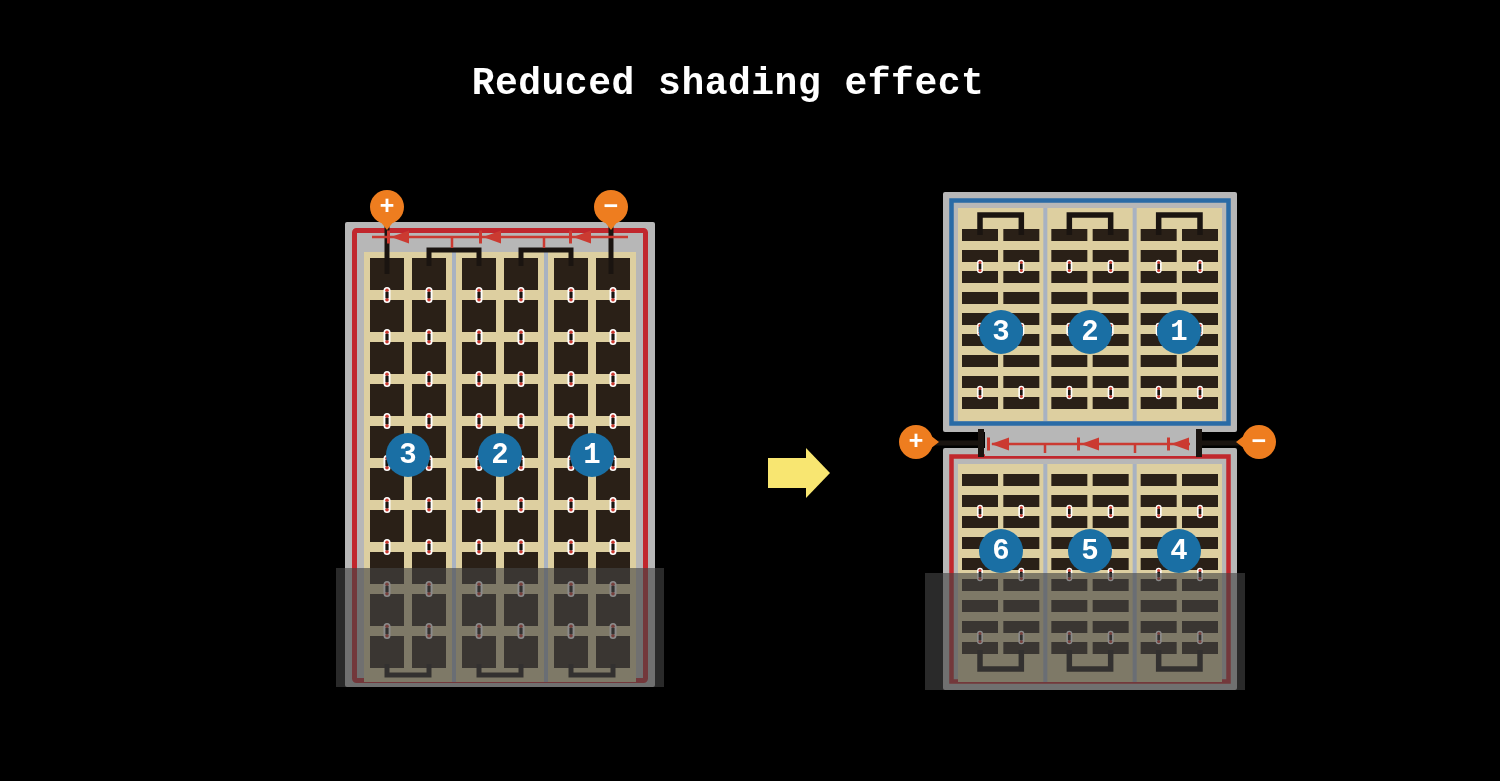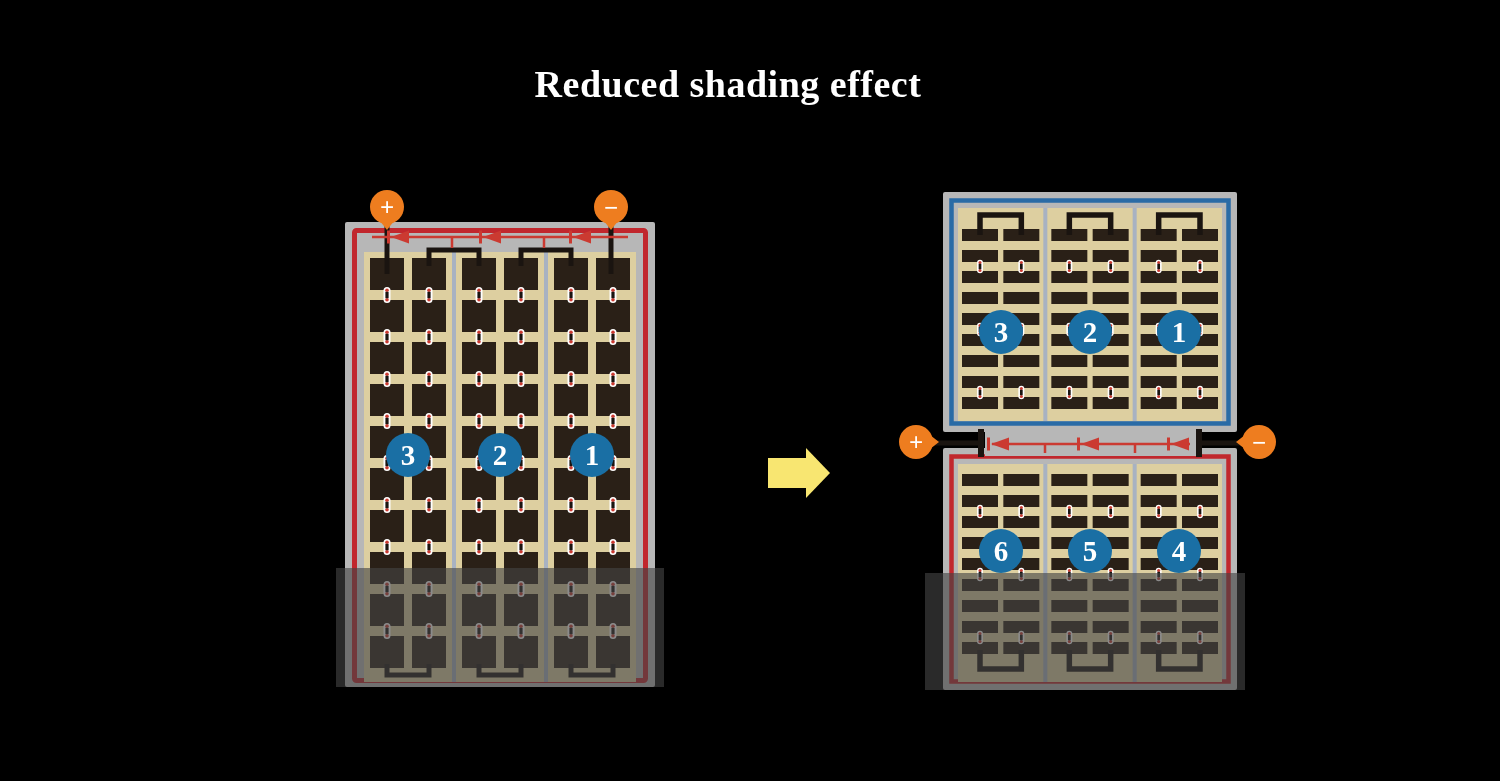--- a/index.html
+++ b/index.html
@@ -4,7 +4,7 @@
 <style>
   html,body{margin:0;padding:0;background:#000;}
   .stage{position:relative;width:1456px;height:781px;background:var(--bg,#000);overflow:hidden;
-         font-family:Liberation Serif, serif;}
+         font-family:Liberation Mono, monospace;}
   .title{position:absolute;top:62px;left:0;width:100%;text-align:center;
          color:var(--title-color,#fff);font-size:38px;font-weight:bold;letter-spacing:.5px;}
   svg.panel{position:absolute;}

